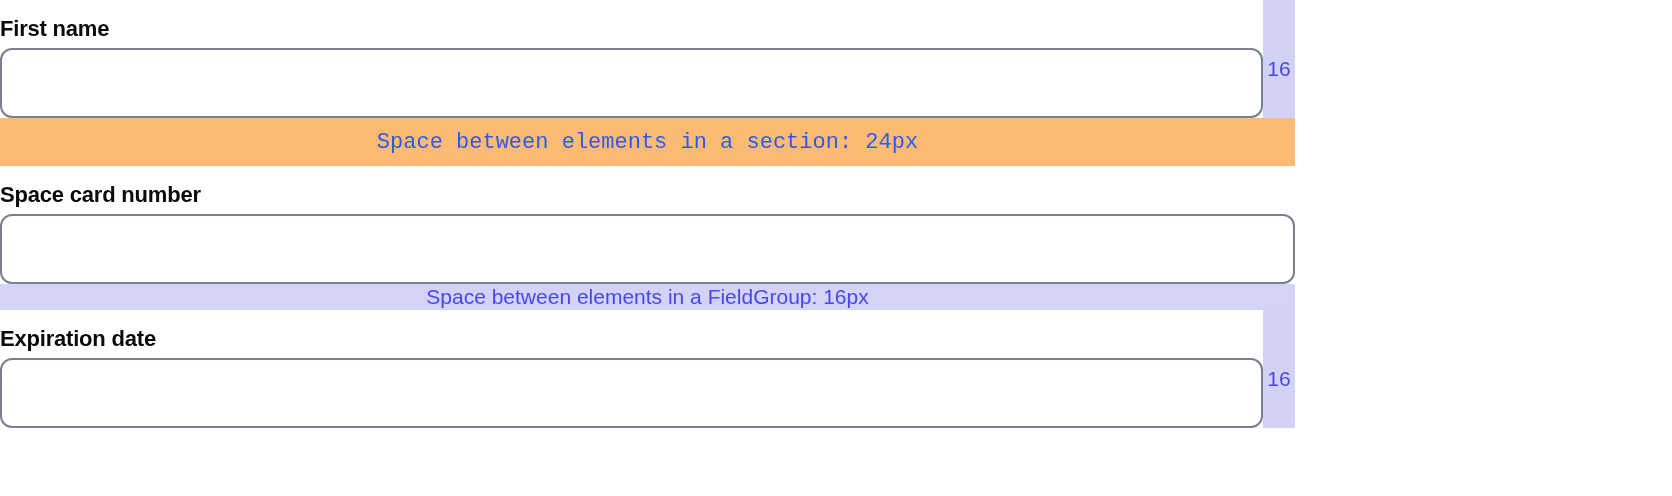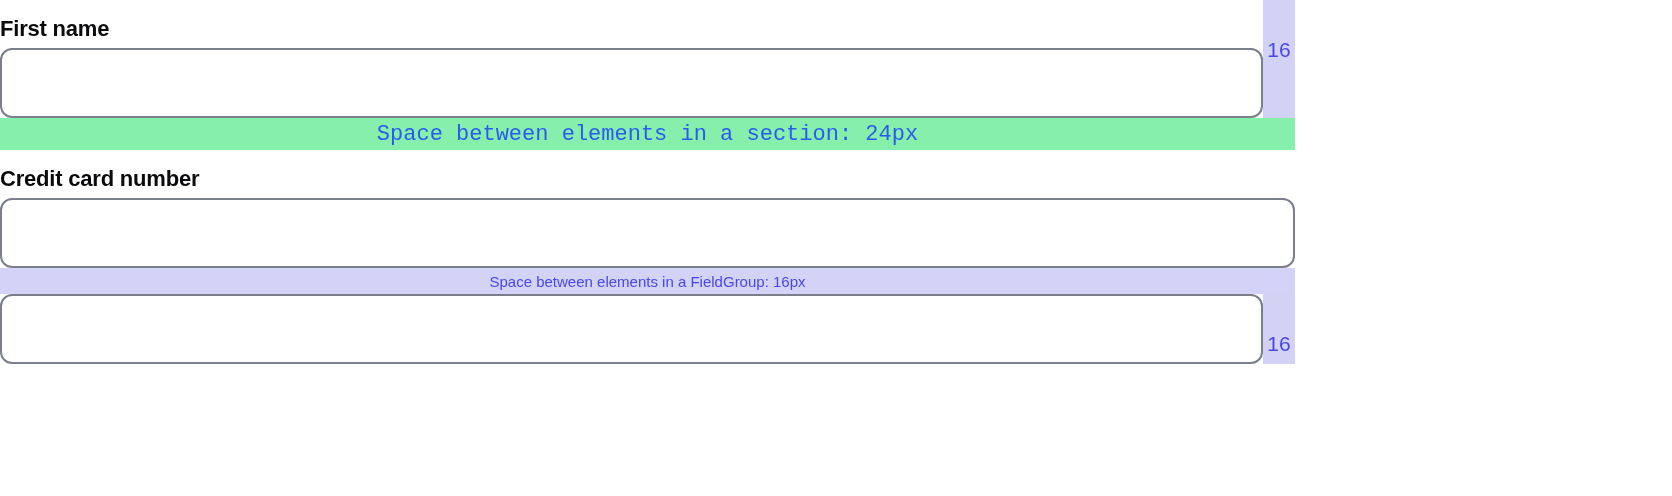--- a/index.html
+++ b/index.html
@@ -88,7 +88,7 @@
     font-size: 21px;
     color: #4a47e8;
     line-height: 24px;
-    margin-top: 38px;
+    margin-top: 57px;
     white-space: nowrap;
   }
 

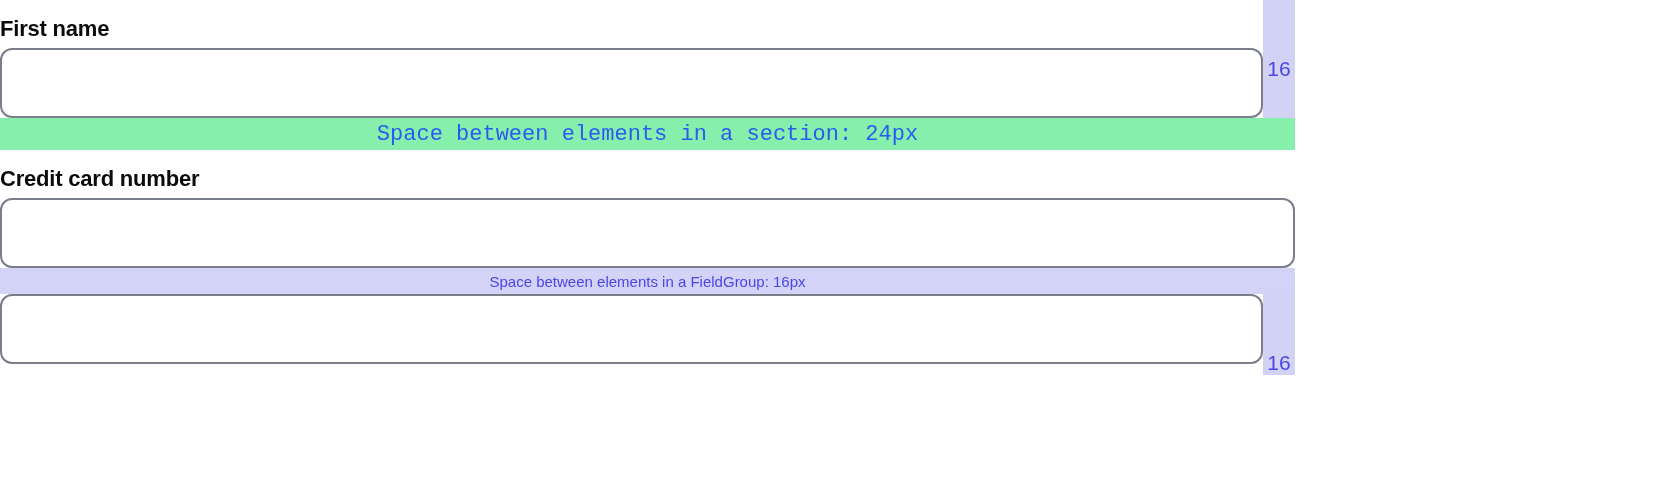--- a/index.html
+++ b/index.html
@@ -101,8 +101,8 @@
     justify-content: center;
   }
   .banner-section {
-    background: #86efac;
-    height: 32px;
+    background: #fdba74;
+    height: 48px;
     align-items: center;
   }
   .banner-section .banner-text {

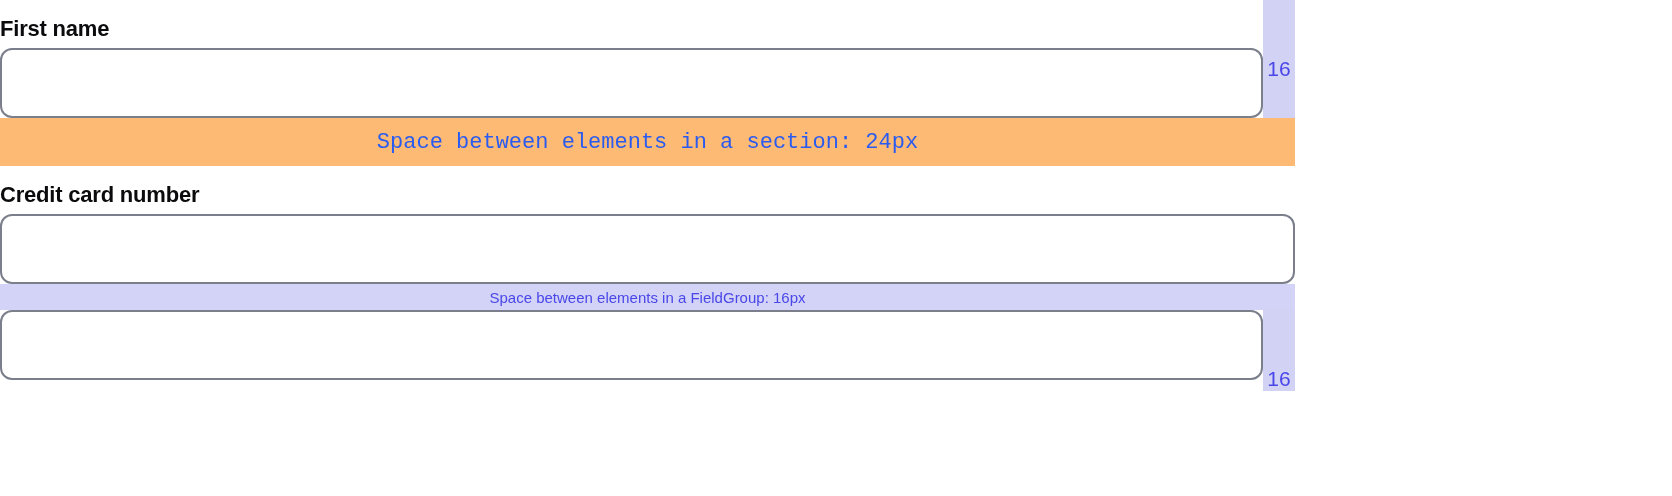--- a/index.html
+++ b/index.html
@@ -156,7 +156,7 @@
     </div>
 
     <div class="field-block">
-      <div class="field-label">Credit card number</div>
+      <div class="field-label">Space card number</div>
       <input class="field-input" type="text" value="" style="">
     </div>
 

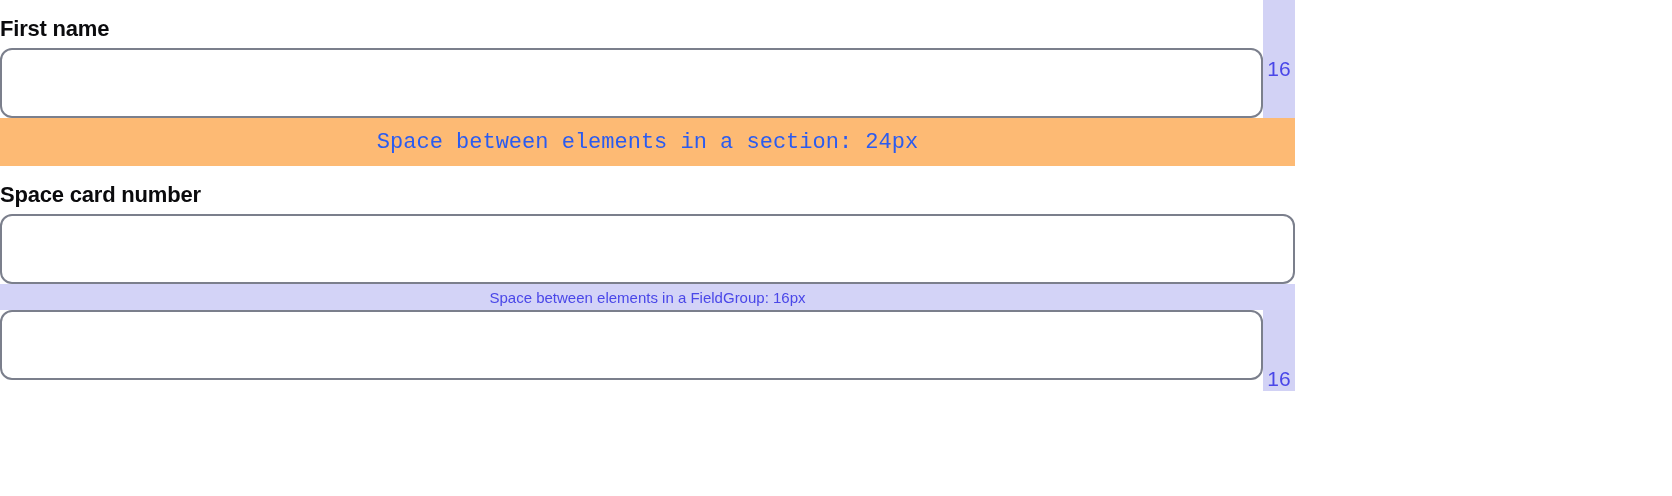--- a/index.html
+++ b/index.html
@@ -118,7 +118,7 @@
   }
   .banner-fieldgroup .banner-text {
     font-family: "Liberation Sans", sans-serif;
-    font-size: 15px;
+    font-size: 21px;
     color: #4a47e8;
     white-space: nowrap;
   }

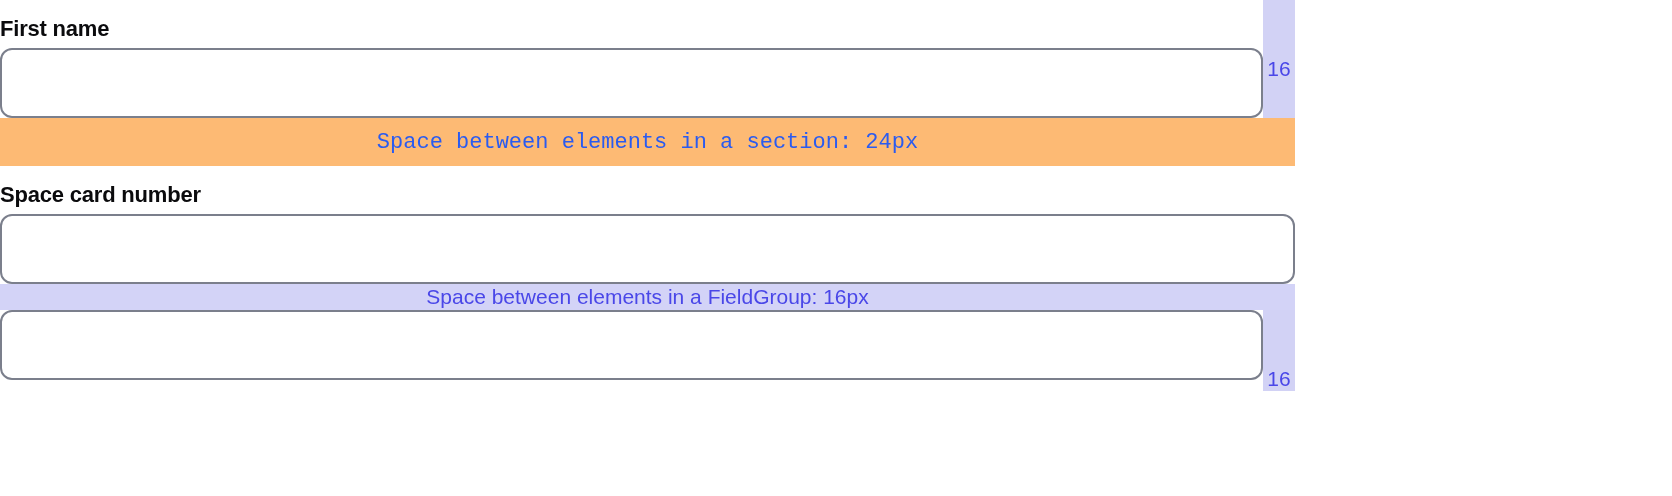--- a/index.html
+++ b/index.html
@@ -166,6 +166,7 @@
 
     <div class="field-row">
       <div class="field-col">
+        <div class="field-label">Expiration date</div>
         <input class="field-input" type="text" value="" style="">
       </div>
 

